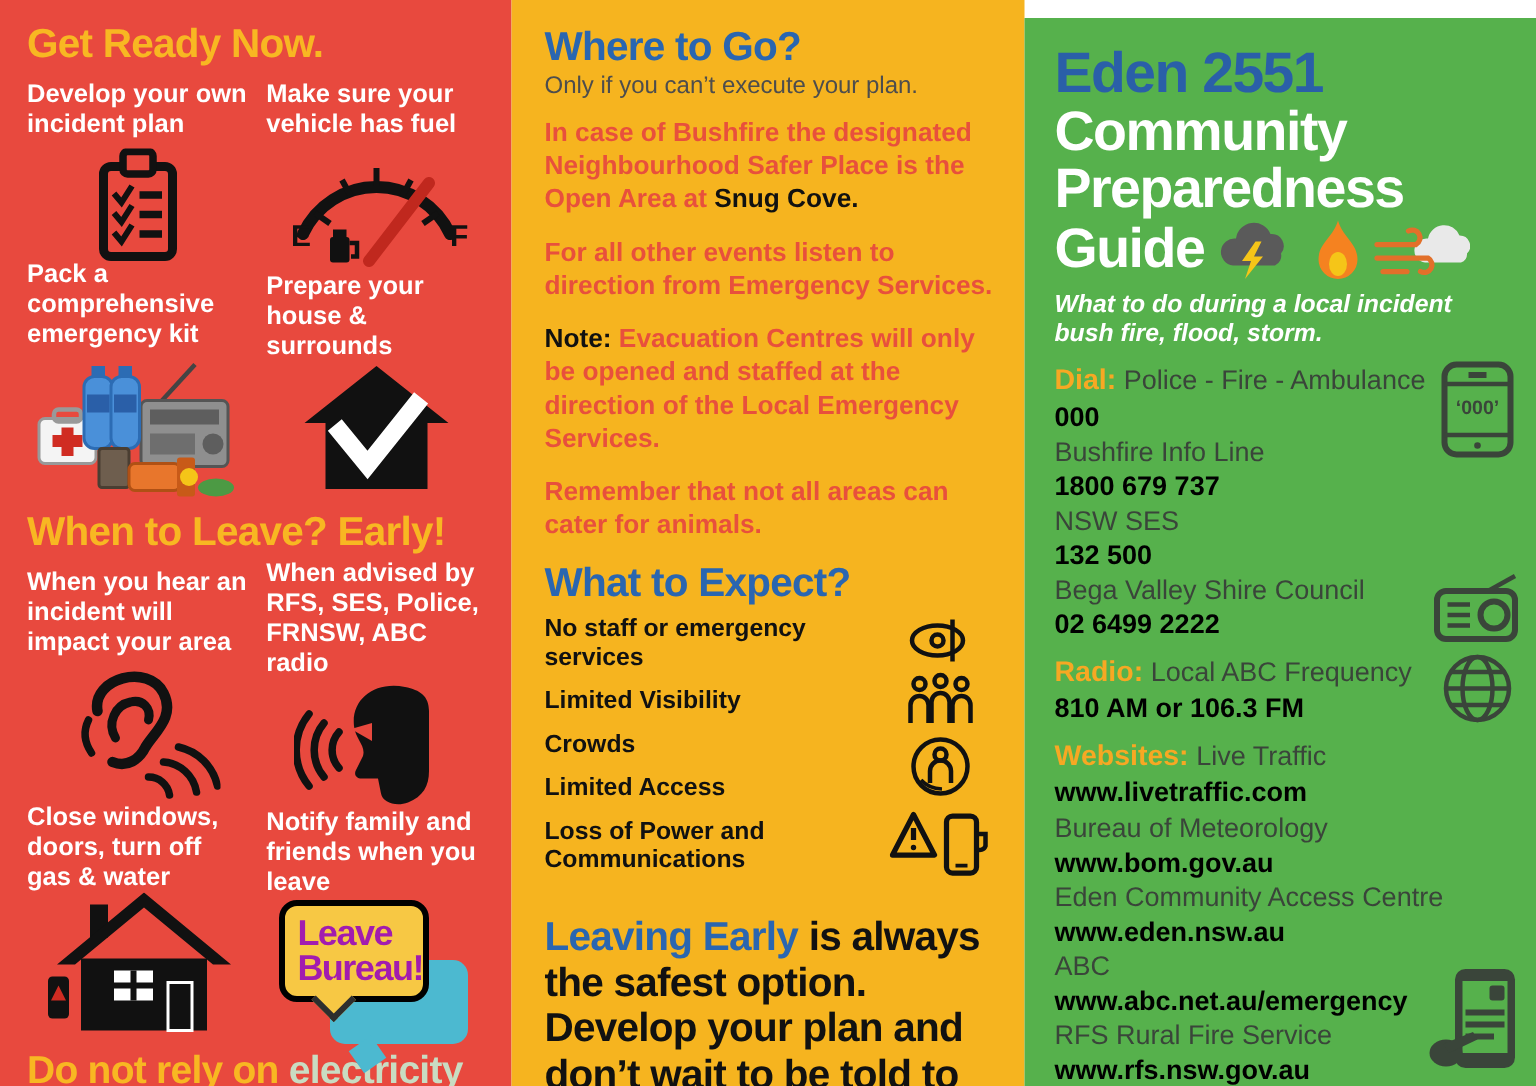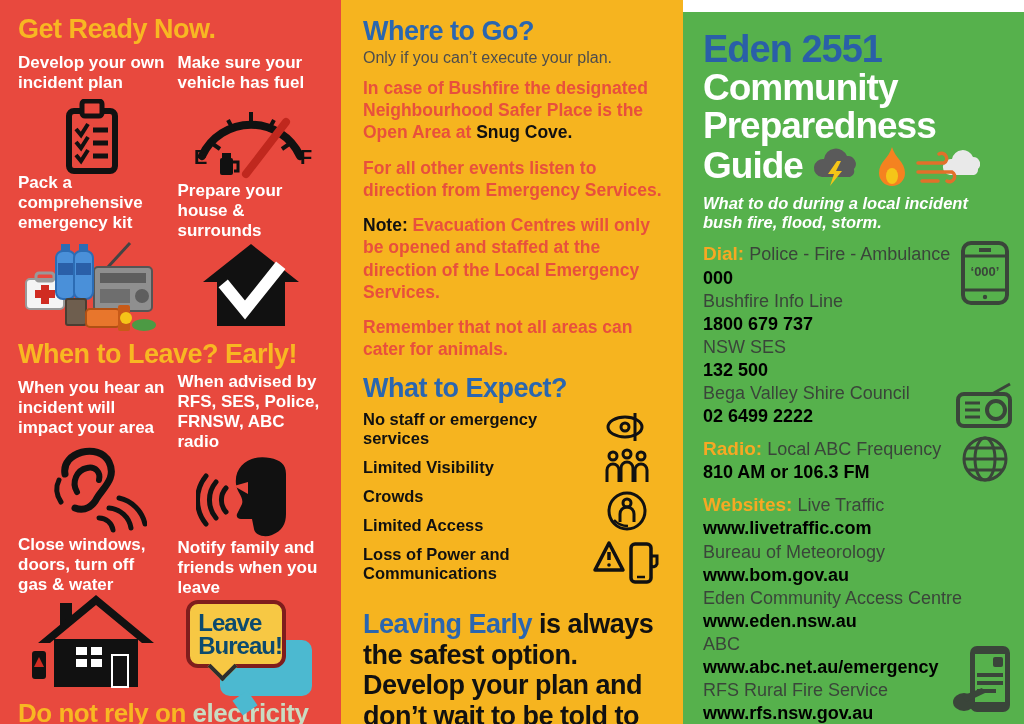--- a/index.html
+++ b/index.html
@@ -19,9 +19,9 @@
   .bubble-wrap { position:relative; width:130px; height:108px; margin:2px auto 0; }
   .bubble-back { position:absolute; left:34px; top:40px; width:92px; height:56px; background:#4CB9D0; border-radius:10px; }
   .bubble-back::after { content:""; position:absolute; left:16px; bottom:-16px; width:18px; height:18px; background:#4CB9D0; transform:rotate(55deg); }
-  .bubble-front { position:absolute; left:0; top:0; width:100px; height:68px; background:#F7C844; border:4px solid #7f1d1d; border-radius:12px;
+  .bubble-front { position:absolute; left:0; top:0; width:100px; height:68px; background:#F7C844; border:4px solid #000000; border-radius:12px;
                   display:flex; flex-direction:column; justify-content:center; padding-left:8px;
-                  font-size:24px; font-weight:bold; color:#0c4a6e; line-height:0.98; letter-spacing:-1px; z-index:2; }
+                  font-size:24px; font-weight:bold; color:#a21caf; line-height:0.98; letter-spacing:-1px; z-index:2; }
   .bubble-front::after { content:""; position:absolute; left:22px; bottom:-13px; width:17px; height:17px; background:#F7C844;
                   border-right:4px solid #2e2e2e; border-bottom:4px solid #2e2e2e; transform:rotate(45deg); }
 

